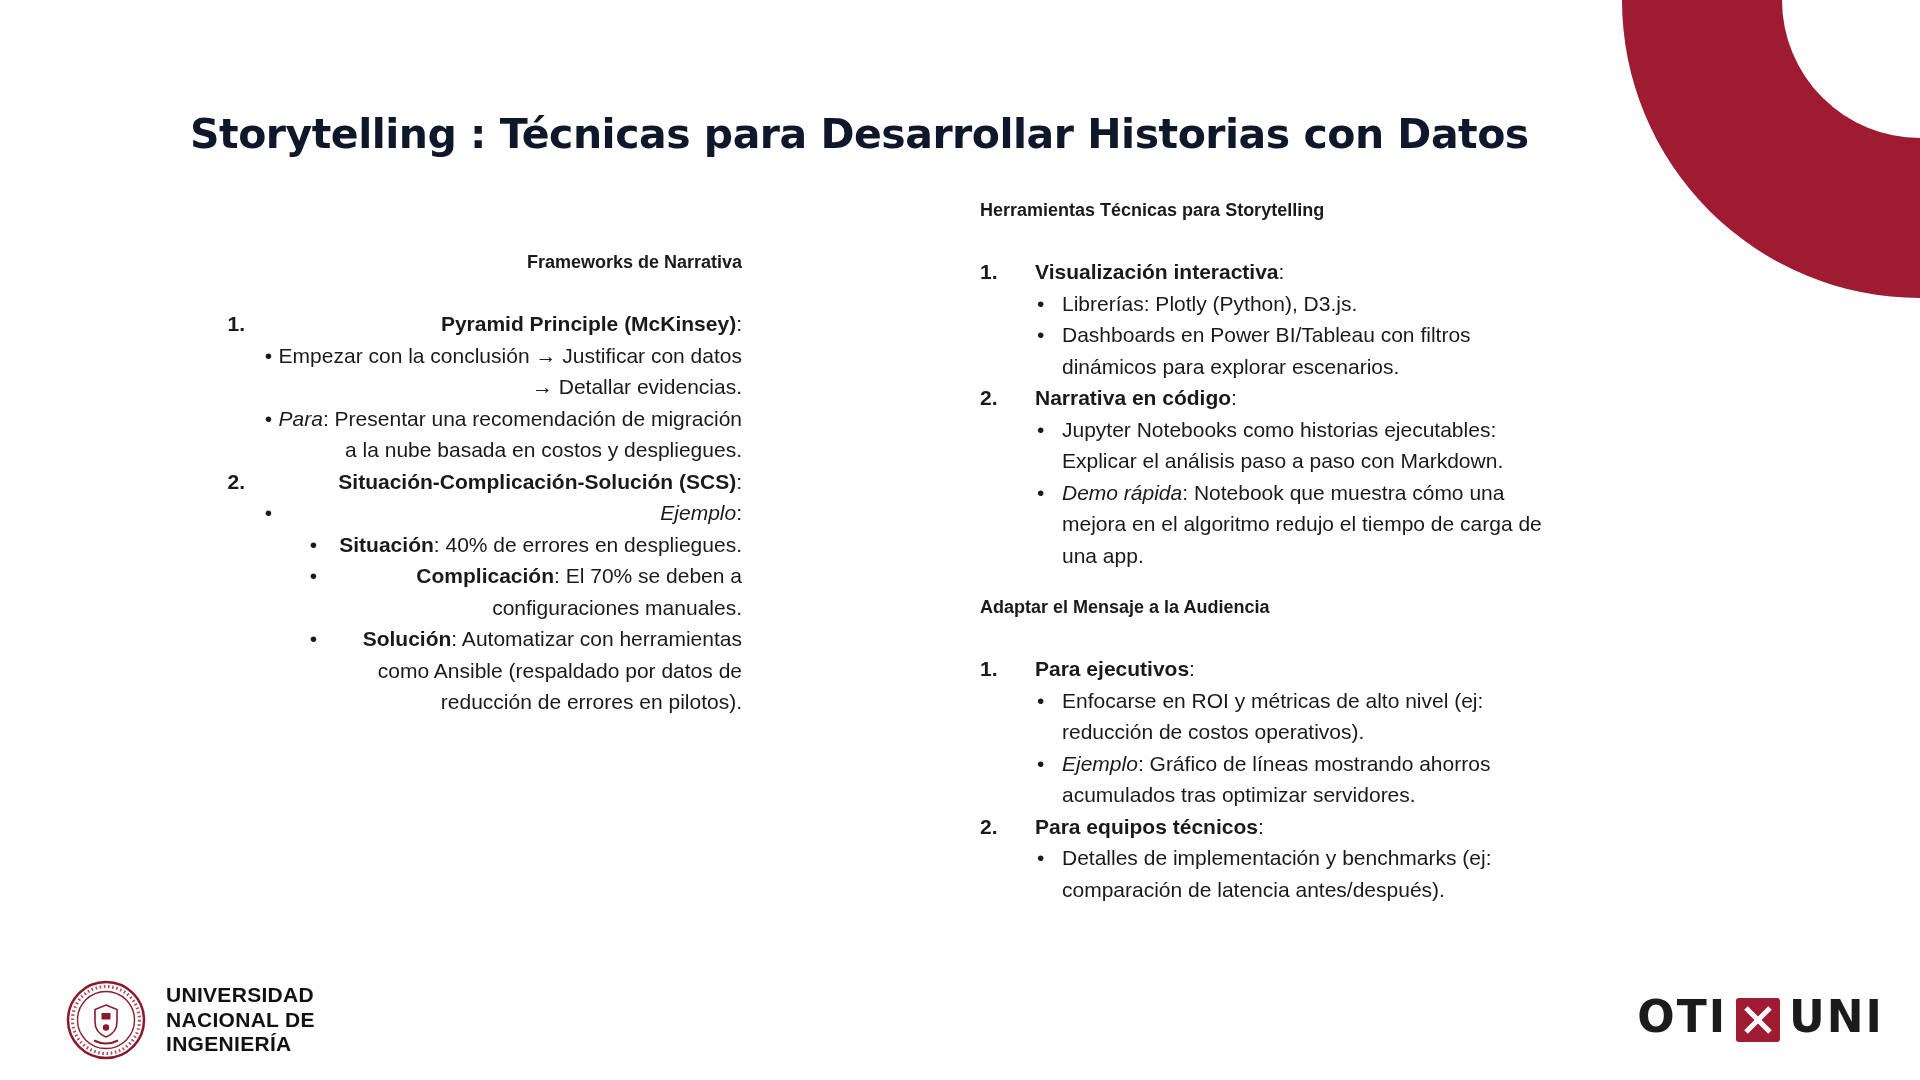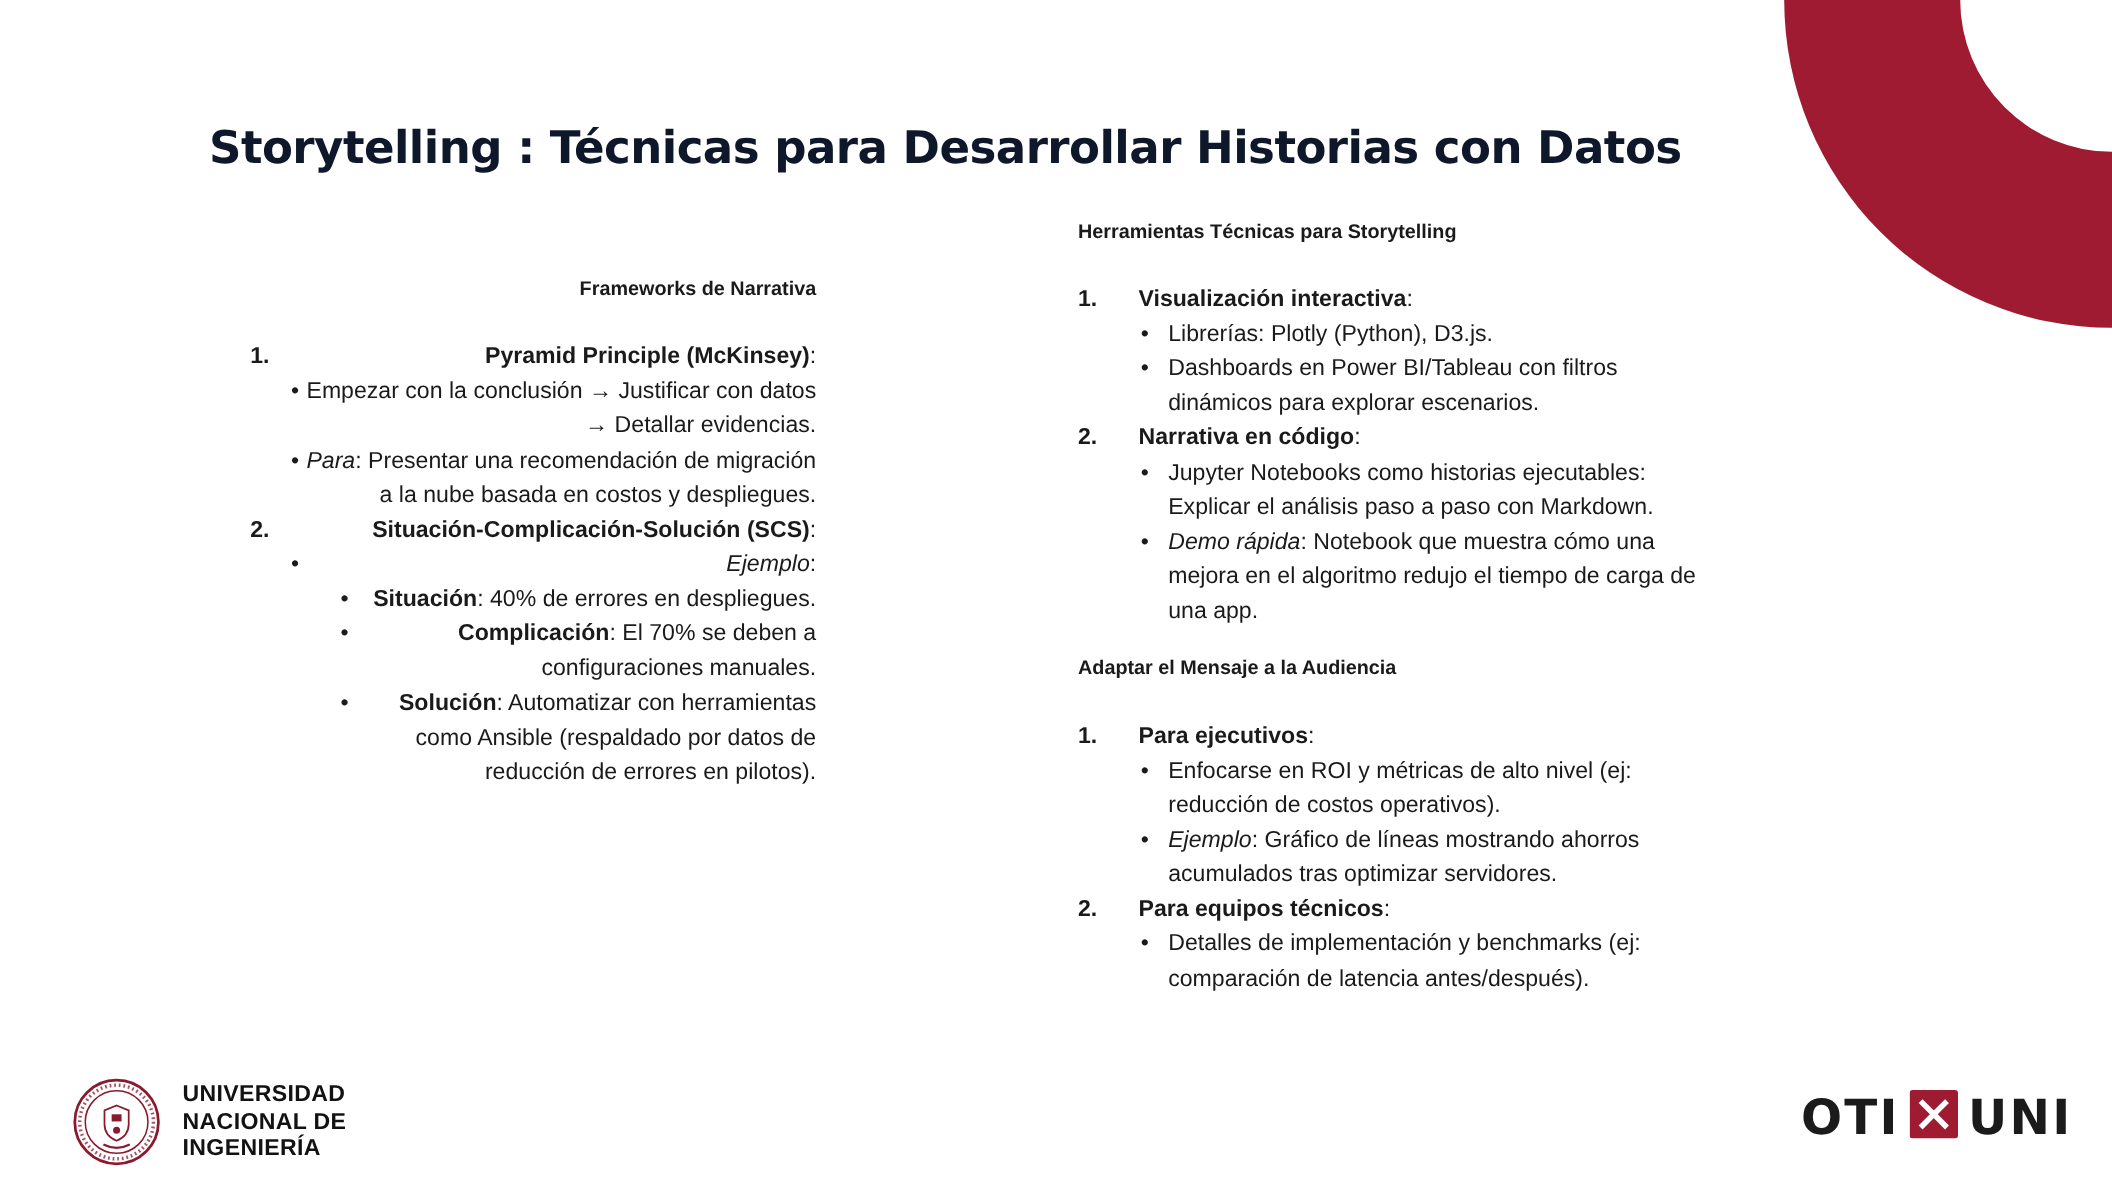--- a/index.html
+++ b/index.html
@@ -55,7 +55,7 @@
   
   .oti-footer {
     position:absolute; right:36px; bottom:38px;
-    display:flex; align-items:flex-start; gap:9px;
+    display:flex; align-items:flex-end; gap:9px;
   }
   .oti-word {
     font-family:"DejaVu Sans", sans-serif;

